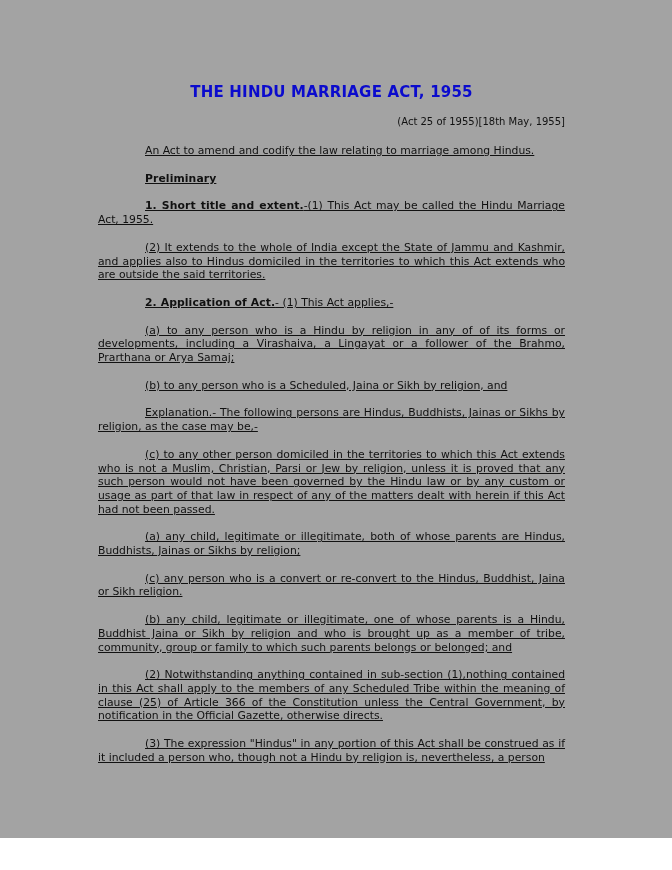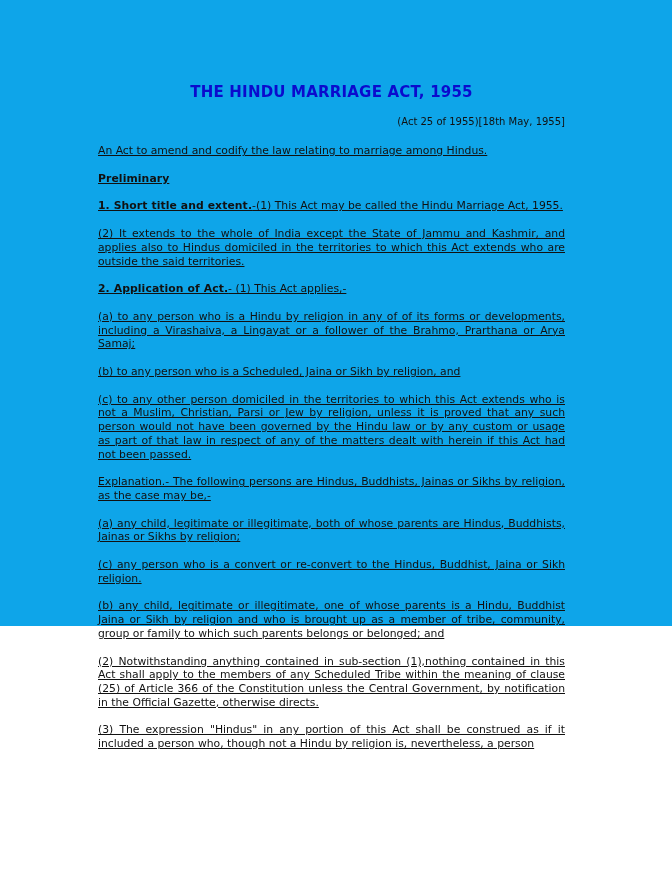--- a/index.html
+++ b/index.html
@@ -17,9 +17,9 @@
   .page {
     box-sizing: border-box;
     width: 672px;
-    height: 626px;
+    height: 838px;
     padding: 83px 107px 0 98px;
-    background: #0ea5e9;
+    background: #a3a3a3;
   }
   .doc-title {
     margin: 0 0 13px 0;

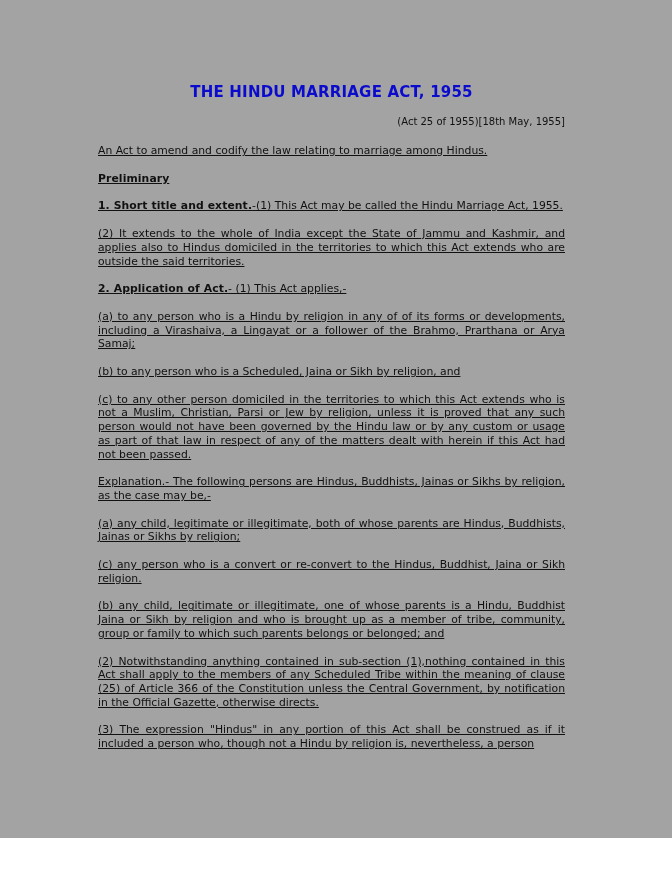--- a/index.html
+++ b/index.html
@@ -44,6 +44,7 @@
   }
   .body-text p b {
     letter-spacing: 0.1px;
+    margin-left: 47px;
   }
 </style>
 </head>

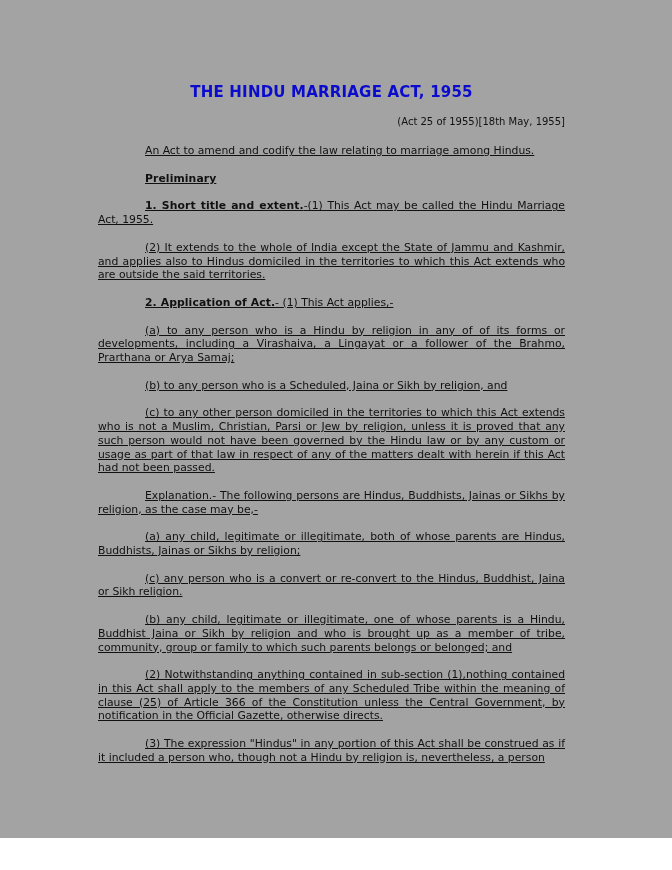--- a/index.html
+++ b/index.html
@@ -72,9 +72,9 @@
 
     <p><b></b><span>(b) to any person who is a Scheduled, Jaina or Sikh by religion, and</span></p>
 
+    <p><b></b><span>Explanation.- The following persons are Hindus, Buddhists, Jainas or Sikhs by religion, as the case may be,-</span></p>
+
     <p><b></b><span>(c) to any other person domiciled in the territories to which this Act extends who is not a Muslim, Christian, Parsi or Jew by religion, unless it is proved that any such person would not have been governed by the Hindu law or by any custom or usage as part of that law in respect of any of the matters dealt with herein if this Act had not been passed.</span></p>
-
-    <p><b></b><span>Explanation.- The following persons are Hindus, Buddhists, Jainas or Sikhs by religion, as the case may be,-</span></p>
 
     <p><b></b><span>(a) any child, legitimate or illegitimate, both of whose parents are Hindus, Buddhists, Jainas or Sikhs by religion;</span></p>
 

